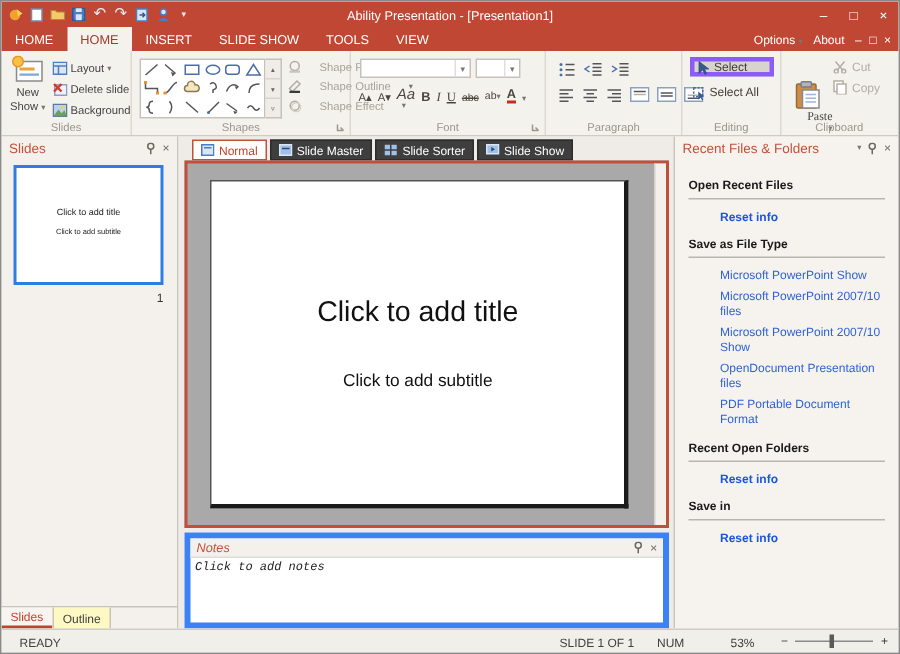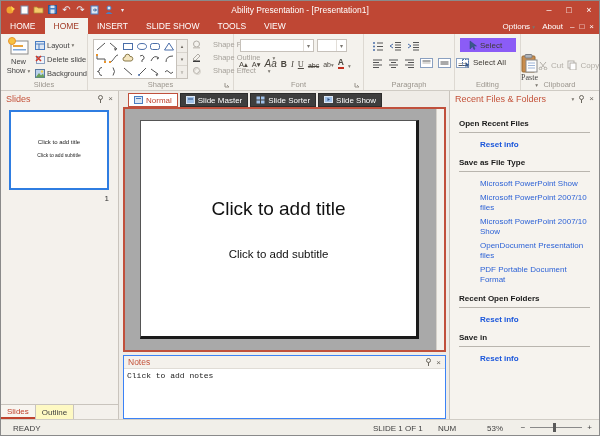--- a/index.html
+++ b/index.html
@@ -58,7 +58,7 @@
 
   .g-edit { width:66px; }
   .edit-btn { display:flex; align-items:center; gap:3px; font-size:8px; color:#3f3b35; height:13px; margin:4px 4px 0 5px; padding:0 2px; white-space:nowrap; }
-  .edit-btn.hl { background:#d8d4cd; border:7px solid #8b5cf6; }
+  .edit-btn.hl { background:#d8d4cd; border:3px solid #8b5cf6; }
 
   .g-clip { width:77px; border-right:none; display:flex; }
   .paste-big { width:34px; text-align:right; font-size:8px; color:#444; padding-top:20px;font-family:Liberation Serif, serif; }

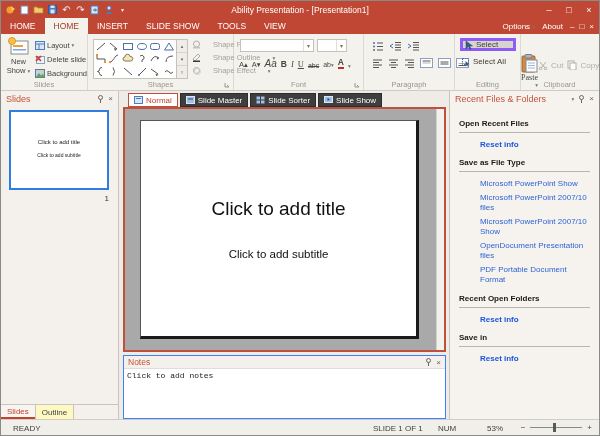--- a/index.html
+++ b/index.html
@@ -62,7 +62,7 @@
 
   .g-clip { width:77px; border-right:none; display:flex; }
   .paste-big { width:34px; text-align:right; font-size:8px; color:#444; padding-top:20px;font-family:Liberation Serif, serif; }
-  .cutcopy { display:flex; flex-direction:row; gap:4px; padding-top:6px; font-size:8px; color:#b2aea7; }
+  .cutcopy { display:flex; flex-direction:column; gap:4px; padding-top:6px; font-size:8px; color:#b2aea7; }
   .cc-item { display:flex; align-items:center; gap:3px; }
 
   

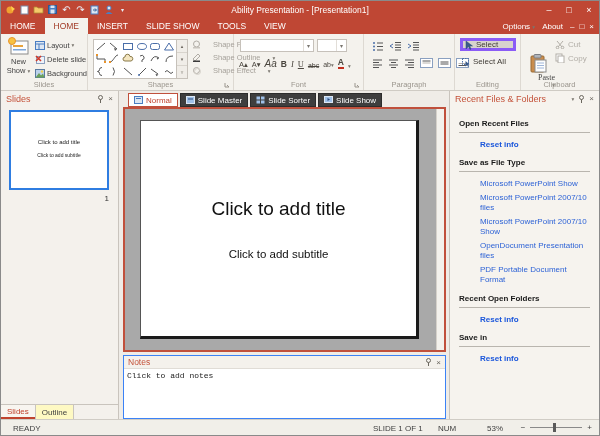--- a/index.html
+++ b/index.html
@@ -89,7 +89,7 @@
   .slide-title { position:absolute; top:36%; width:100%; text-align:center; font-size:19px; color:#111; }
   .slide-sub { position:absolute; top:59%; width:100%; text-align:center; font-size:11.5px; color:#111; }
 
-  .notes { position:absolute; left:4px; right:3px; bottom:0; height:64px; background:#fff; border:1px solid #3b82f6; }
+  .notes { position:absolute; left:4px; right:3px; bottom:0; height:64px; background:#fff; border:4px solid #3b82f6;font-style:italic; }
   .notes-header { height:13px; background:#f4f1ec; display:flex; align-items:center; padding:0 4px; font-size:8.5px; color:#c4523a; border-bottom:1px solid #e0dcd6; }
   .notes-body { font-family:"Liberation Mono", monospace; font-size:8px; color:#222; padding:2px 3px; }
 

